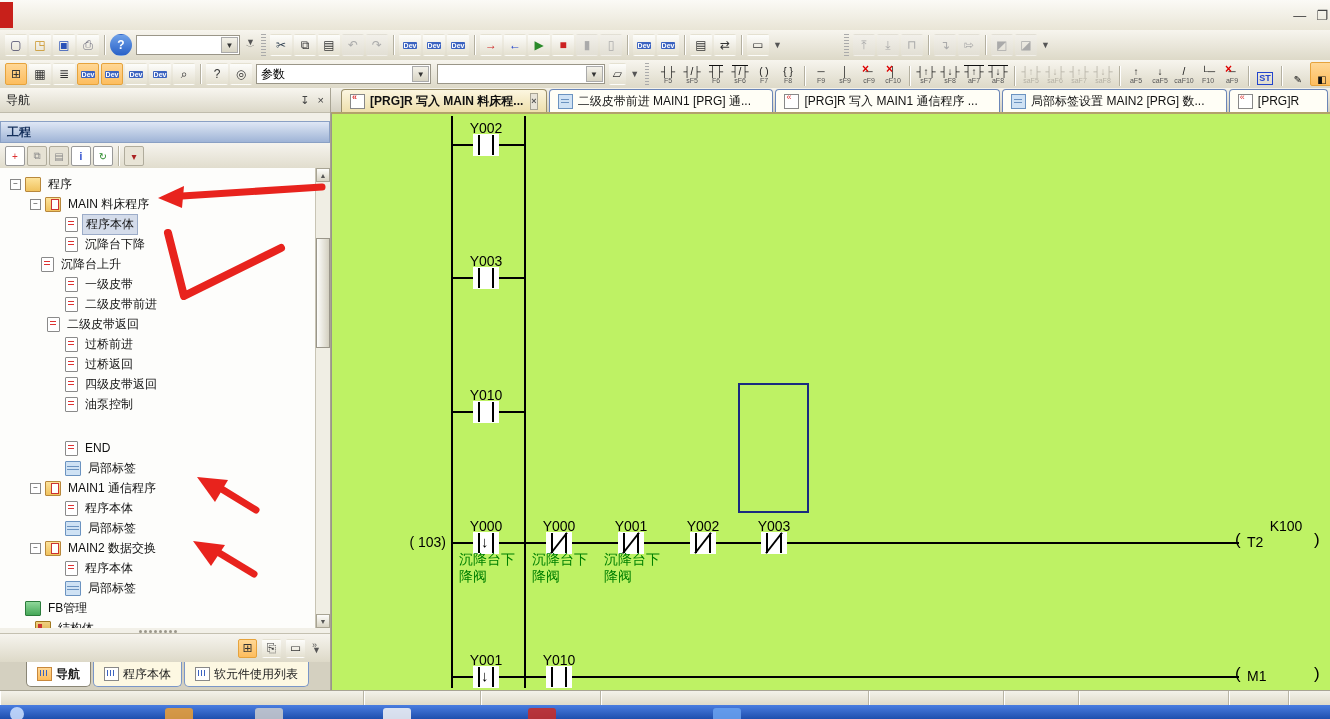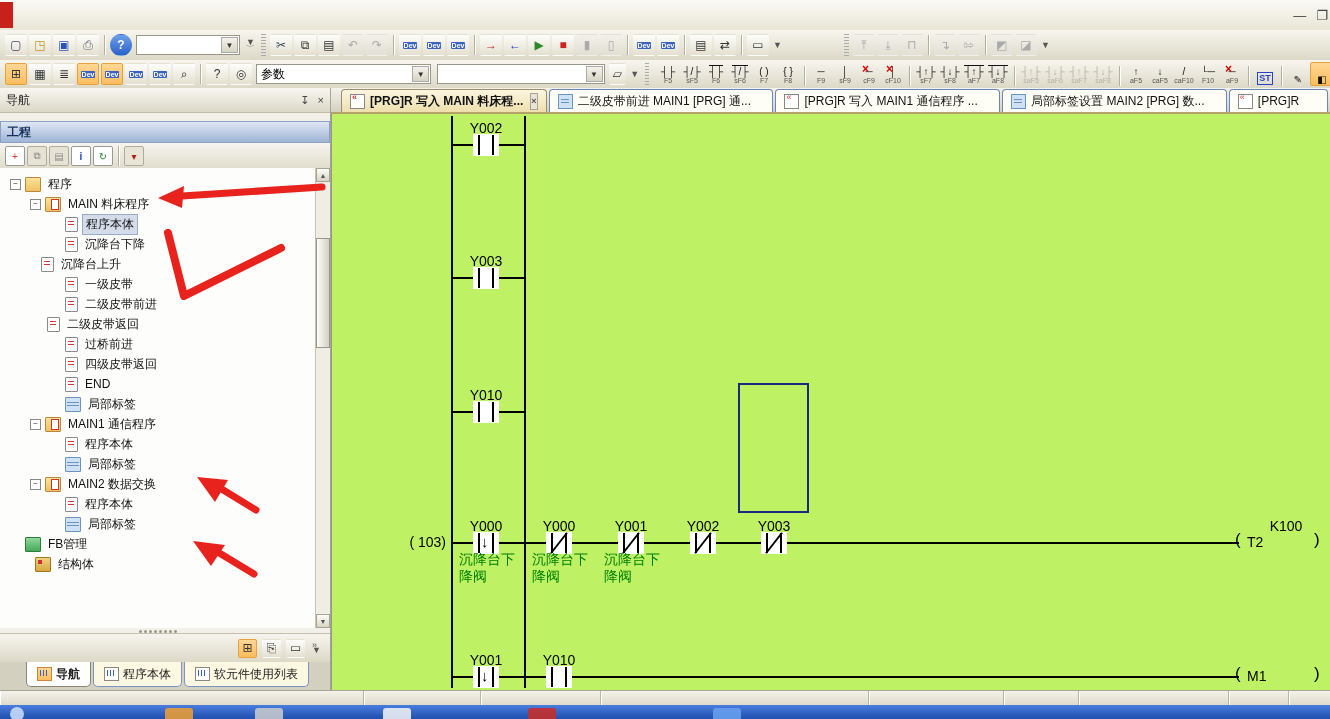--- a/index.html
+++ b/index.html
@@ -445,6 +445,11 @@
       <div class="tree-item" style="padding-left: 50px;">
     <span class="expander" style="visibility: hidden;">−</span>
     <span class="ticon icon-ladder"></span>
+    <span class="tlabel">过桥返回</span>
+  </div>
+      <div class="tree-item" style="padding-left: 50px;">
+    <span class="expander" style="visibility: hidden;">−</span>
+    <span class="ticon icon-ladder"></span>
     <span class="tlabel">四级皮带返回</span>
   </div>
       <div class="tree-item" style="padding-left: 50px;">

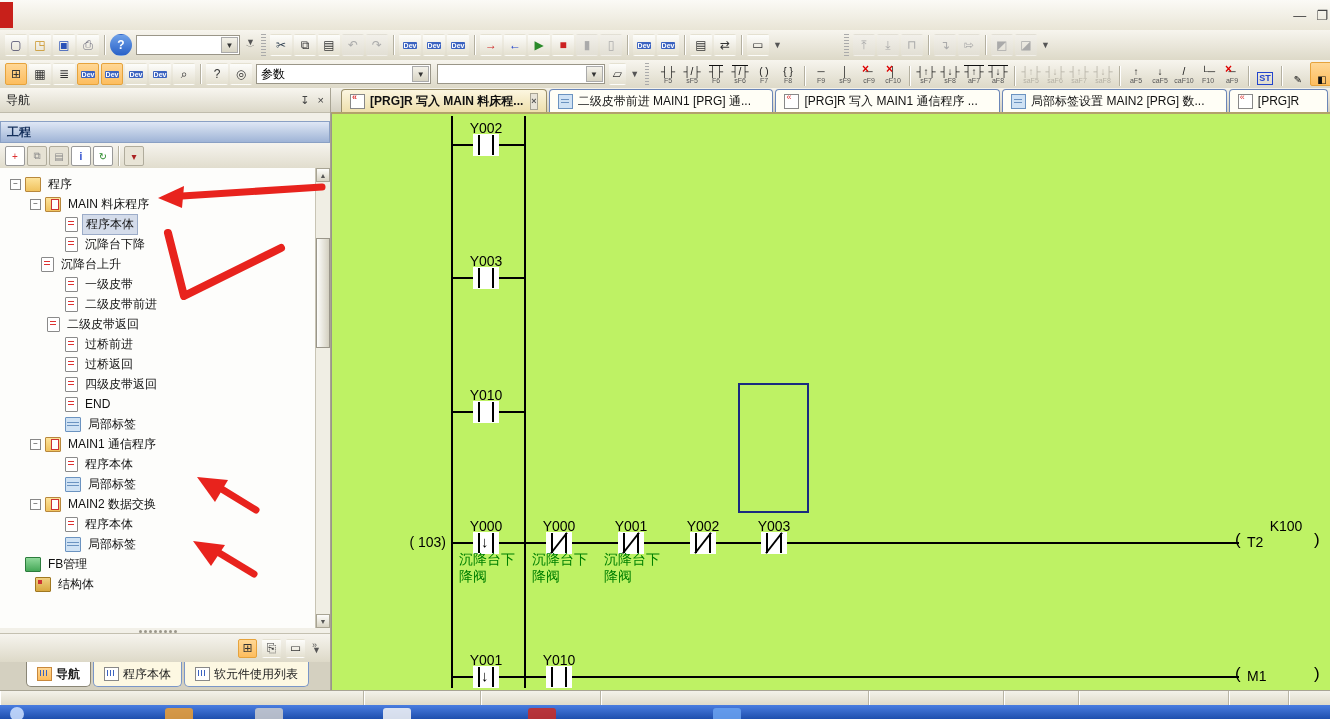--- a/index.html
+++ b/index.html
@@ -455,6 +455,11 @@
       <div class="tree-item" style="padding-left: 50px;">
     <span class="expander" style="visibility: hidden;">−</span>
     <span class="ticon icon-ladder"></span>
+    <span class="tlabel">油泵控制</span>
+  </div>
+      <div class="tree-item" style="padding-left: 50px;">
+    <span class="expander" style="visibility: hidden;">−</span>
+    <span class="ticon icon-ladder"></span>
     <span class="tlabel">END</span>
   </div>
       <div class="tree-item" style="padding-left: 50px;">

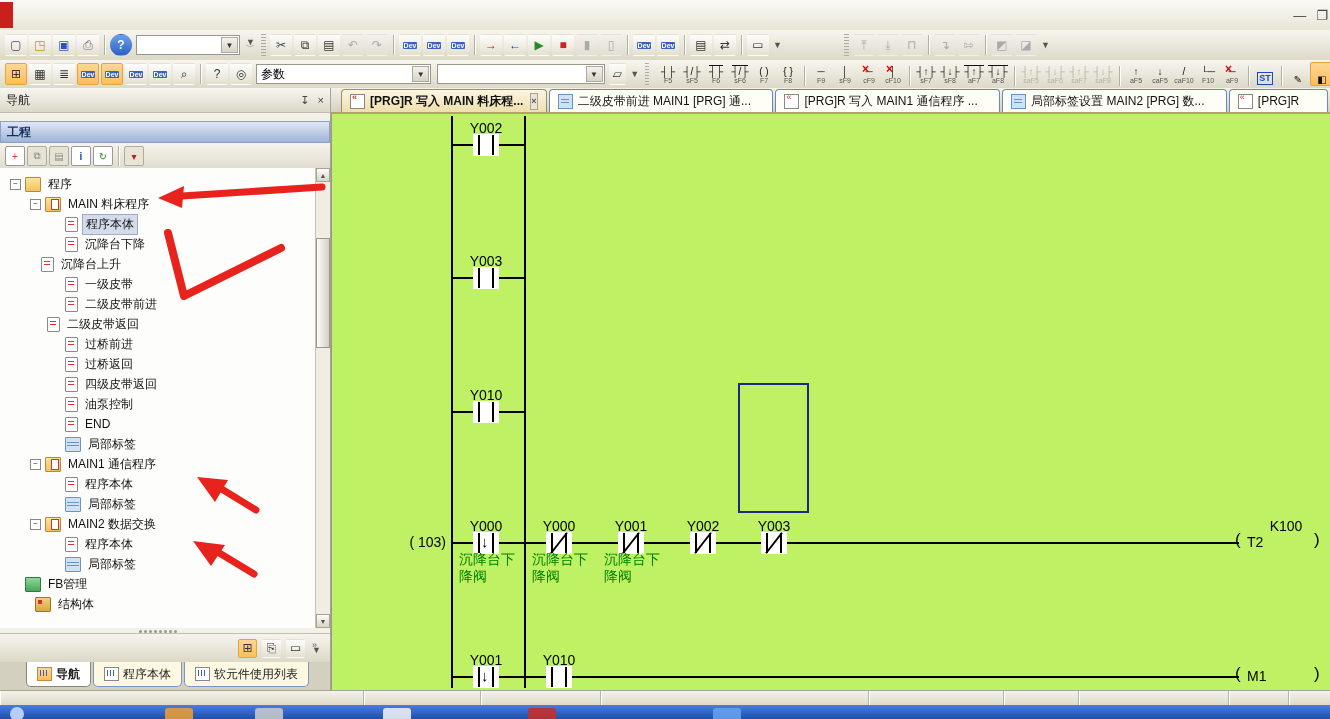--- a/index.html
+++ b/index.html
@@ -457,7 +457,7 @@
     <span class="ticon icon-ladder"></span>
     <span class="tlabel">油泵控制</span>
   </div>
-      <div class="tree-item" style="padding-left: 50px;">
+      <div class="tree-item" style="padding-left: 50px; margin-top: 24px;">
     <span class="expander" style="visibility: hidden;">−</span>
     <span class="ticon icon-ladder"></span>
     <span class="tlabel">END</span>

